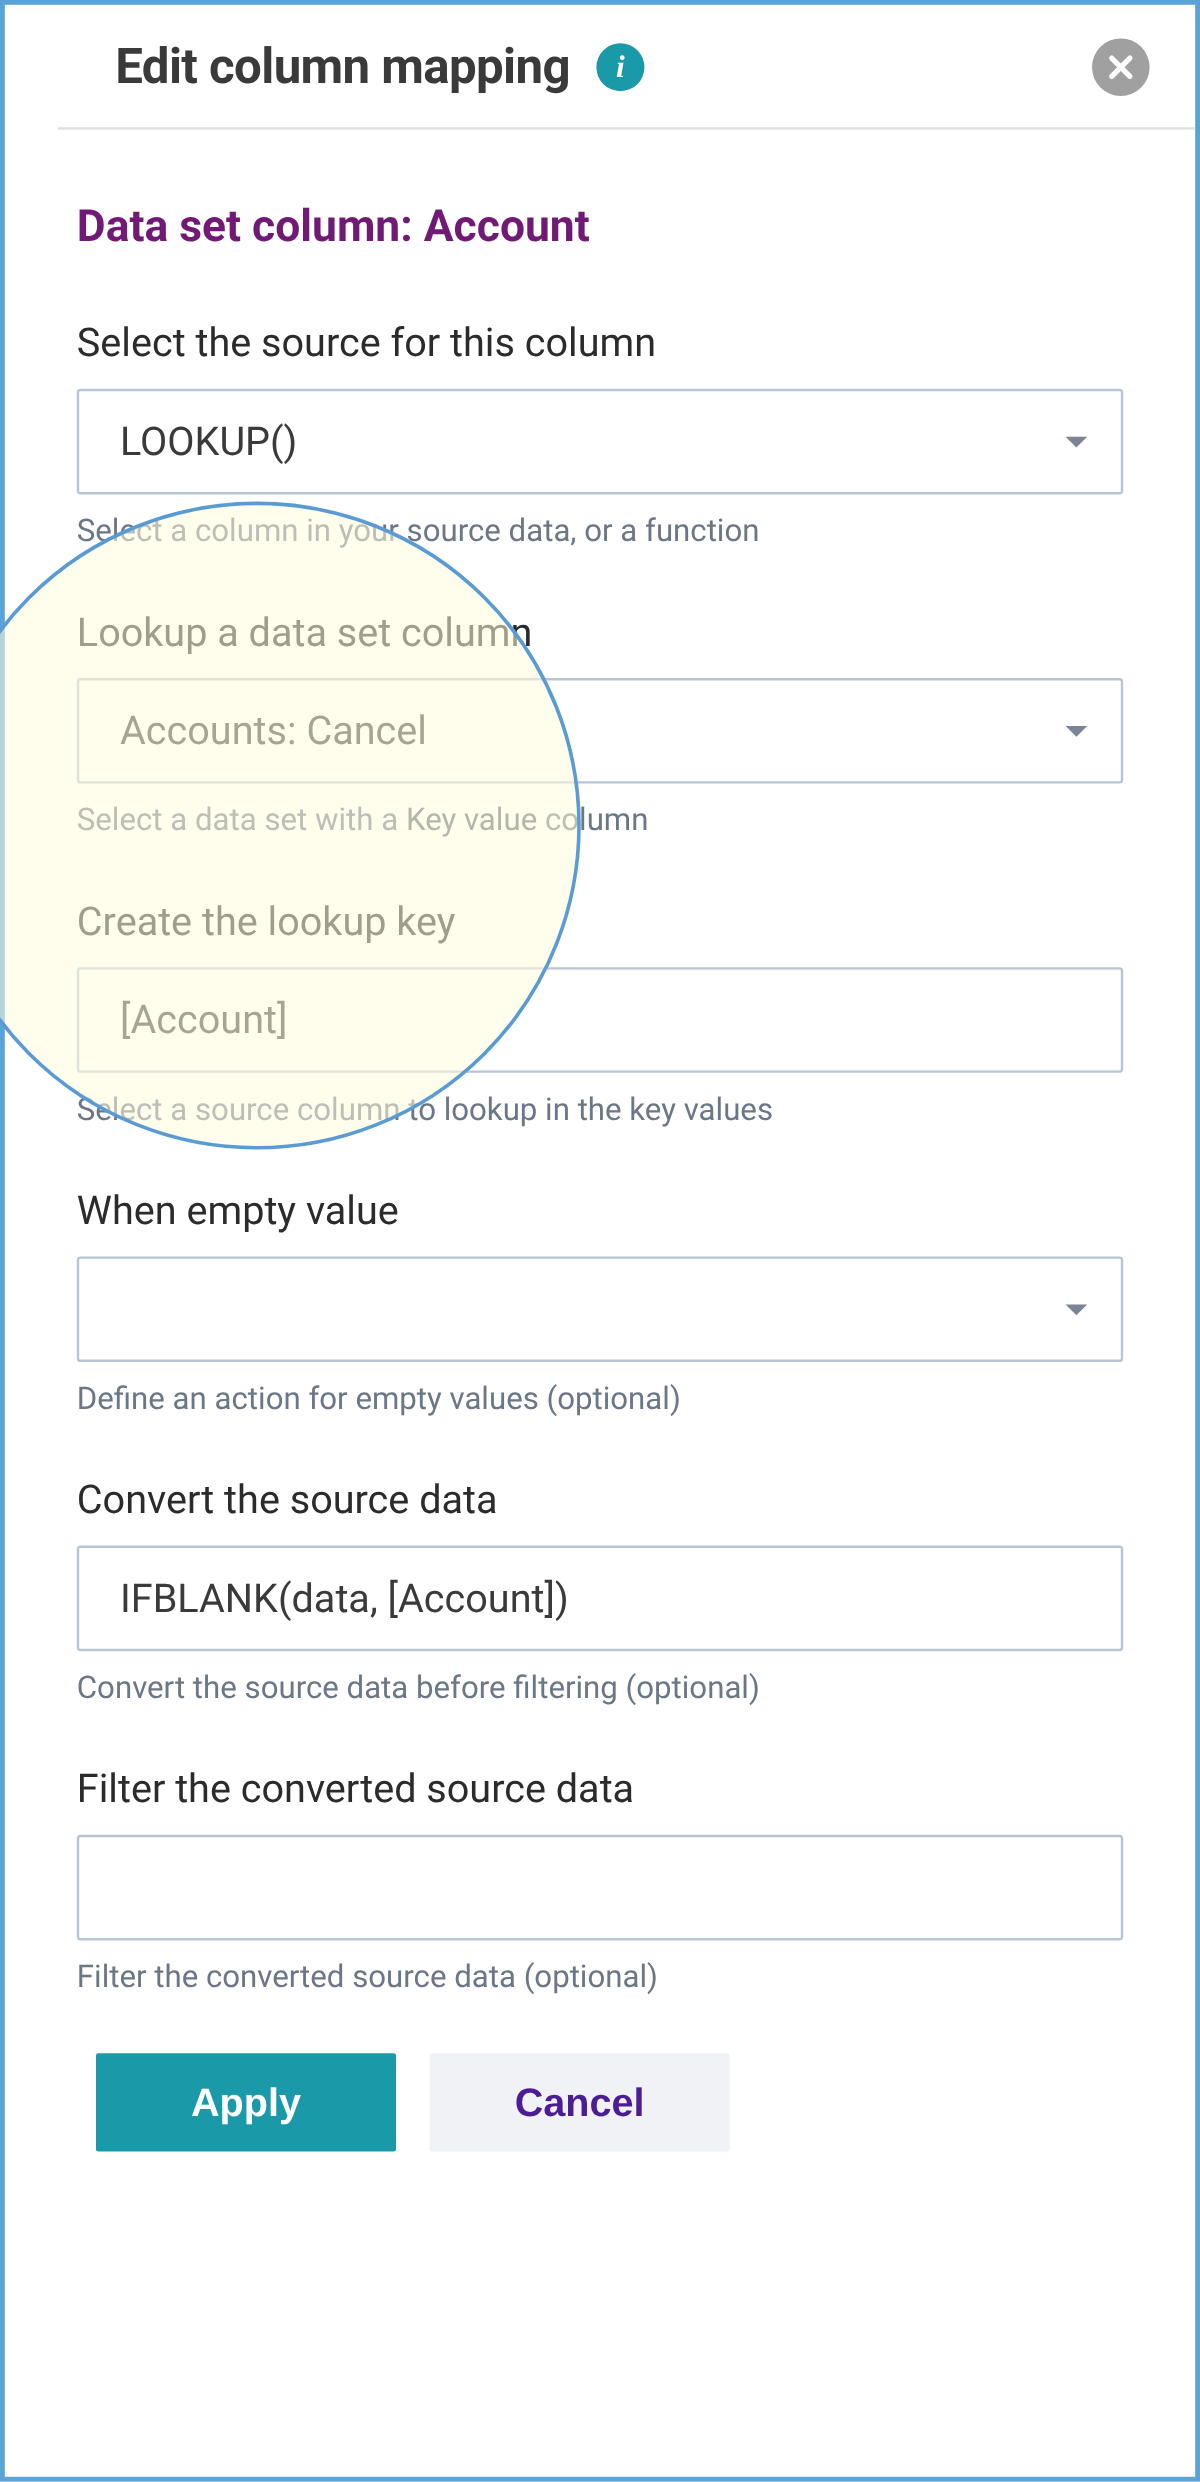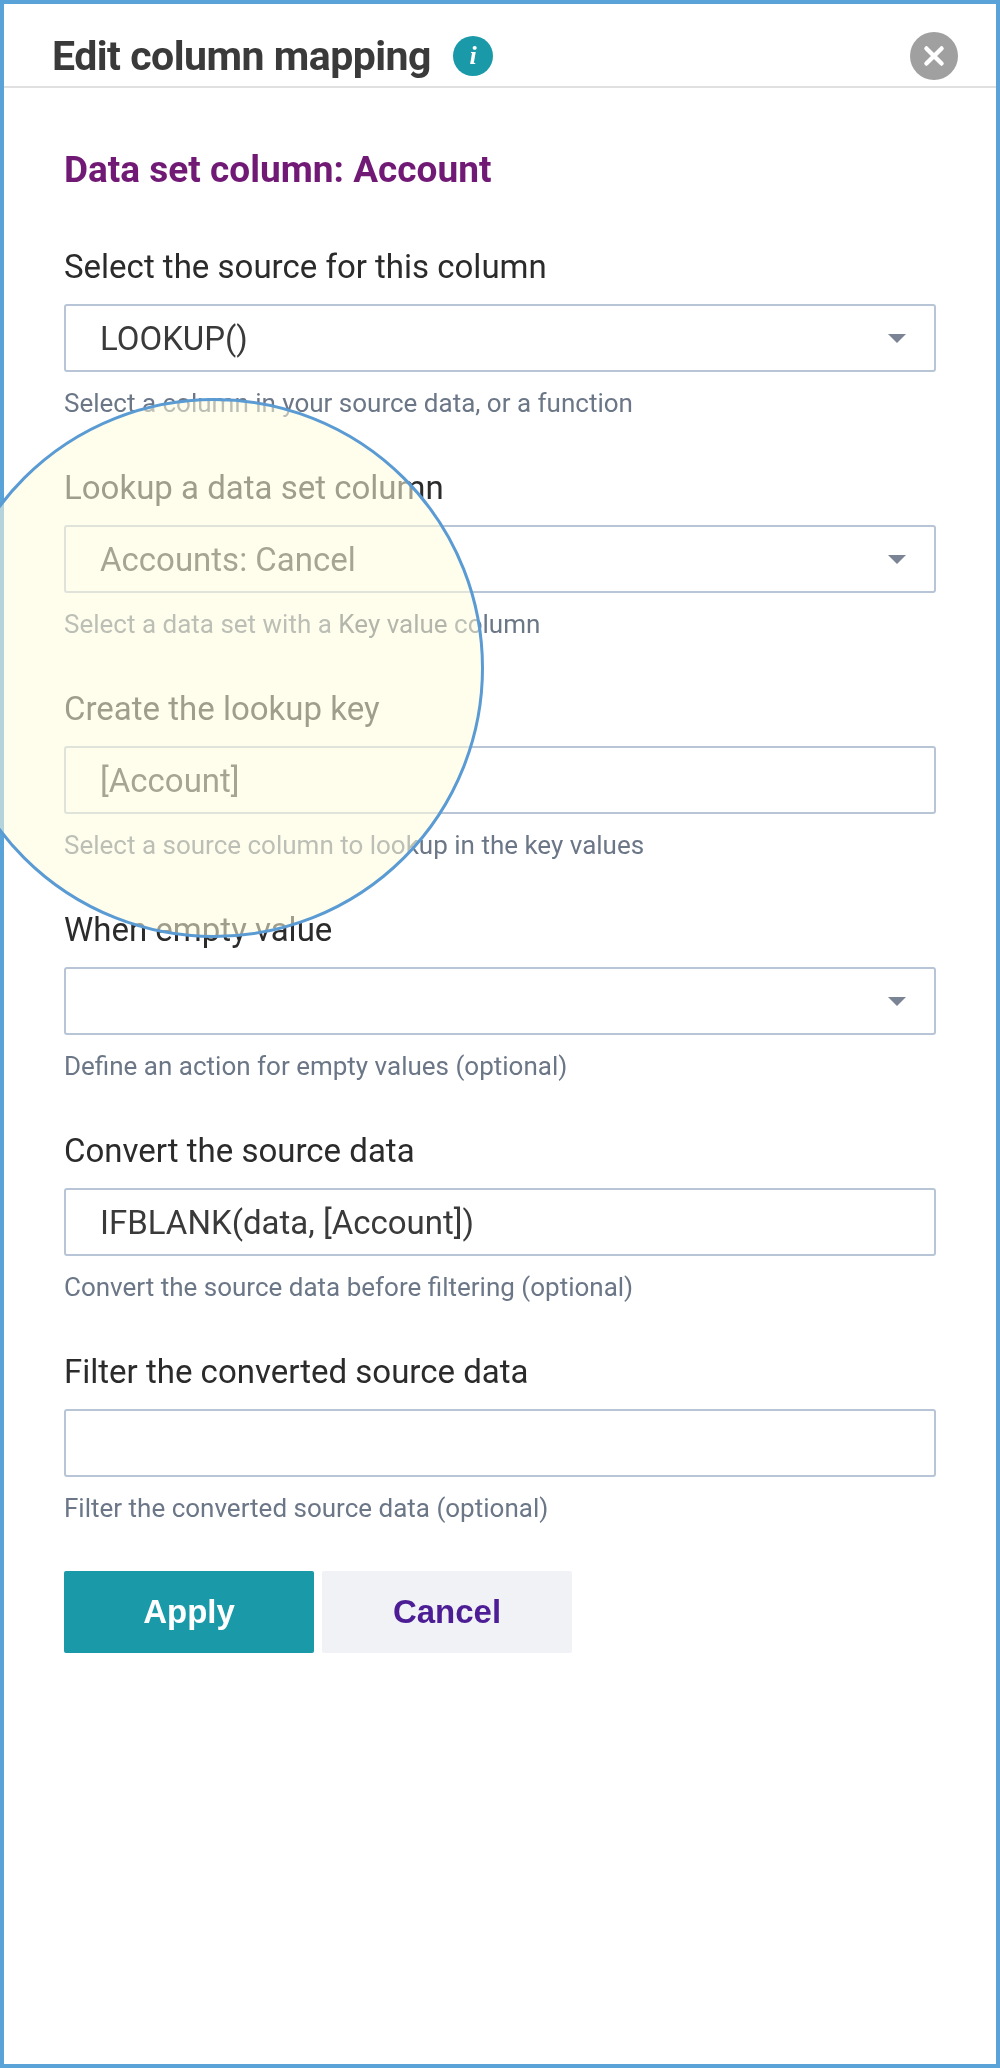--- a/index.html
+++ b/index.html
@@ -19,8 +19,9 @@
   .dialog-header {
     display: flex;
     justify-content: space-between;
-    padding: 28px 38px 6px 48px;
+    padding: 28px 38px 26px 48px;
     border-bottom: 2px solid #e0e0e0;
+    margin-left: 44px;
   }
   .dialog-title-wrap {
     display: flex;

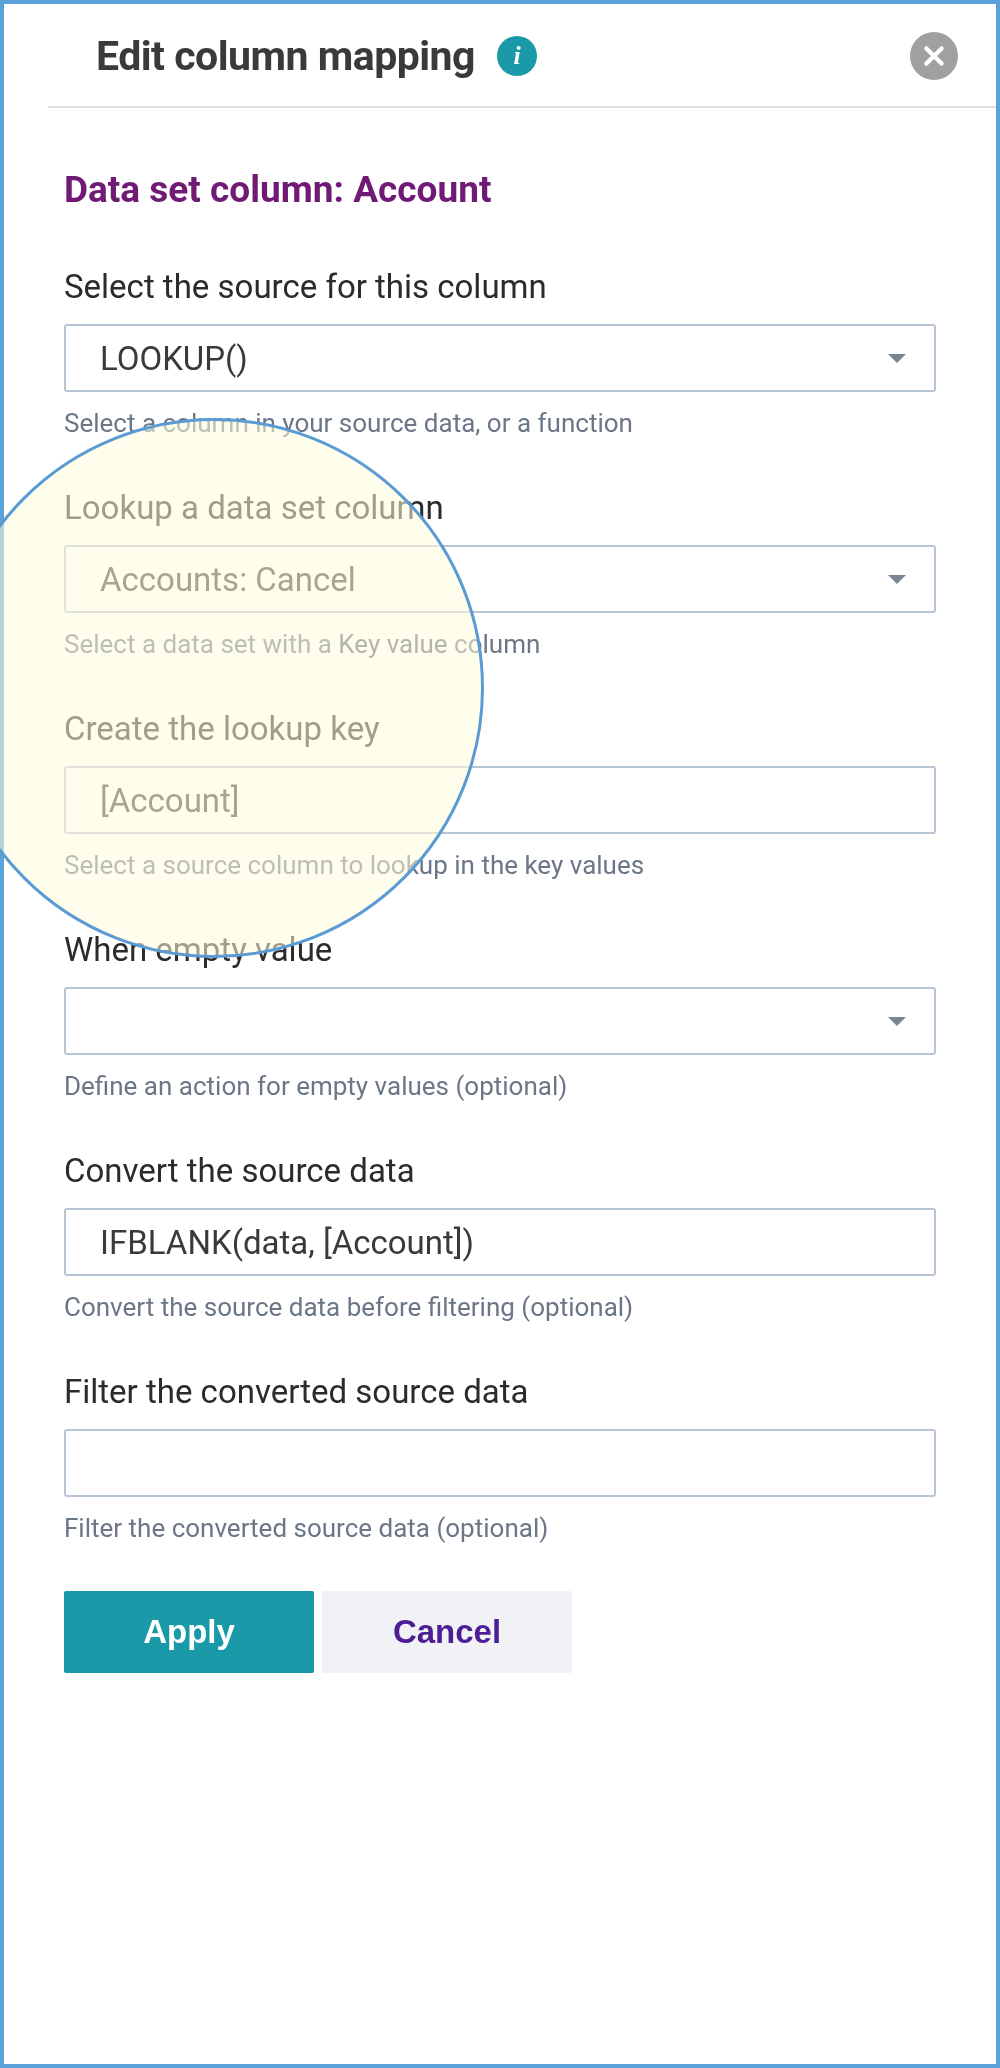--- a/index.html
+++ b/index.html
@@ -84,7 +84,7 @@
   }
   .select-box, .input-box {
     width: 100%;
-    height: 68px;
+    height: 88px;
     border: 2px solid #b8c5d6;
     border-radius: 3px;
     background: #fff;

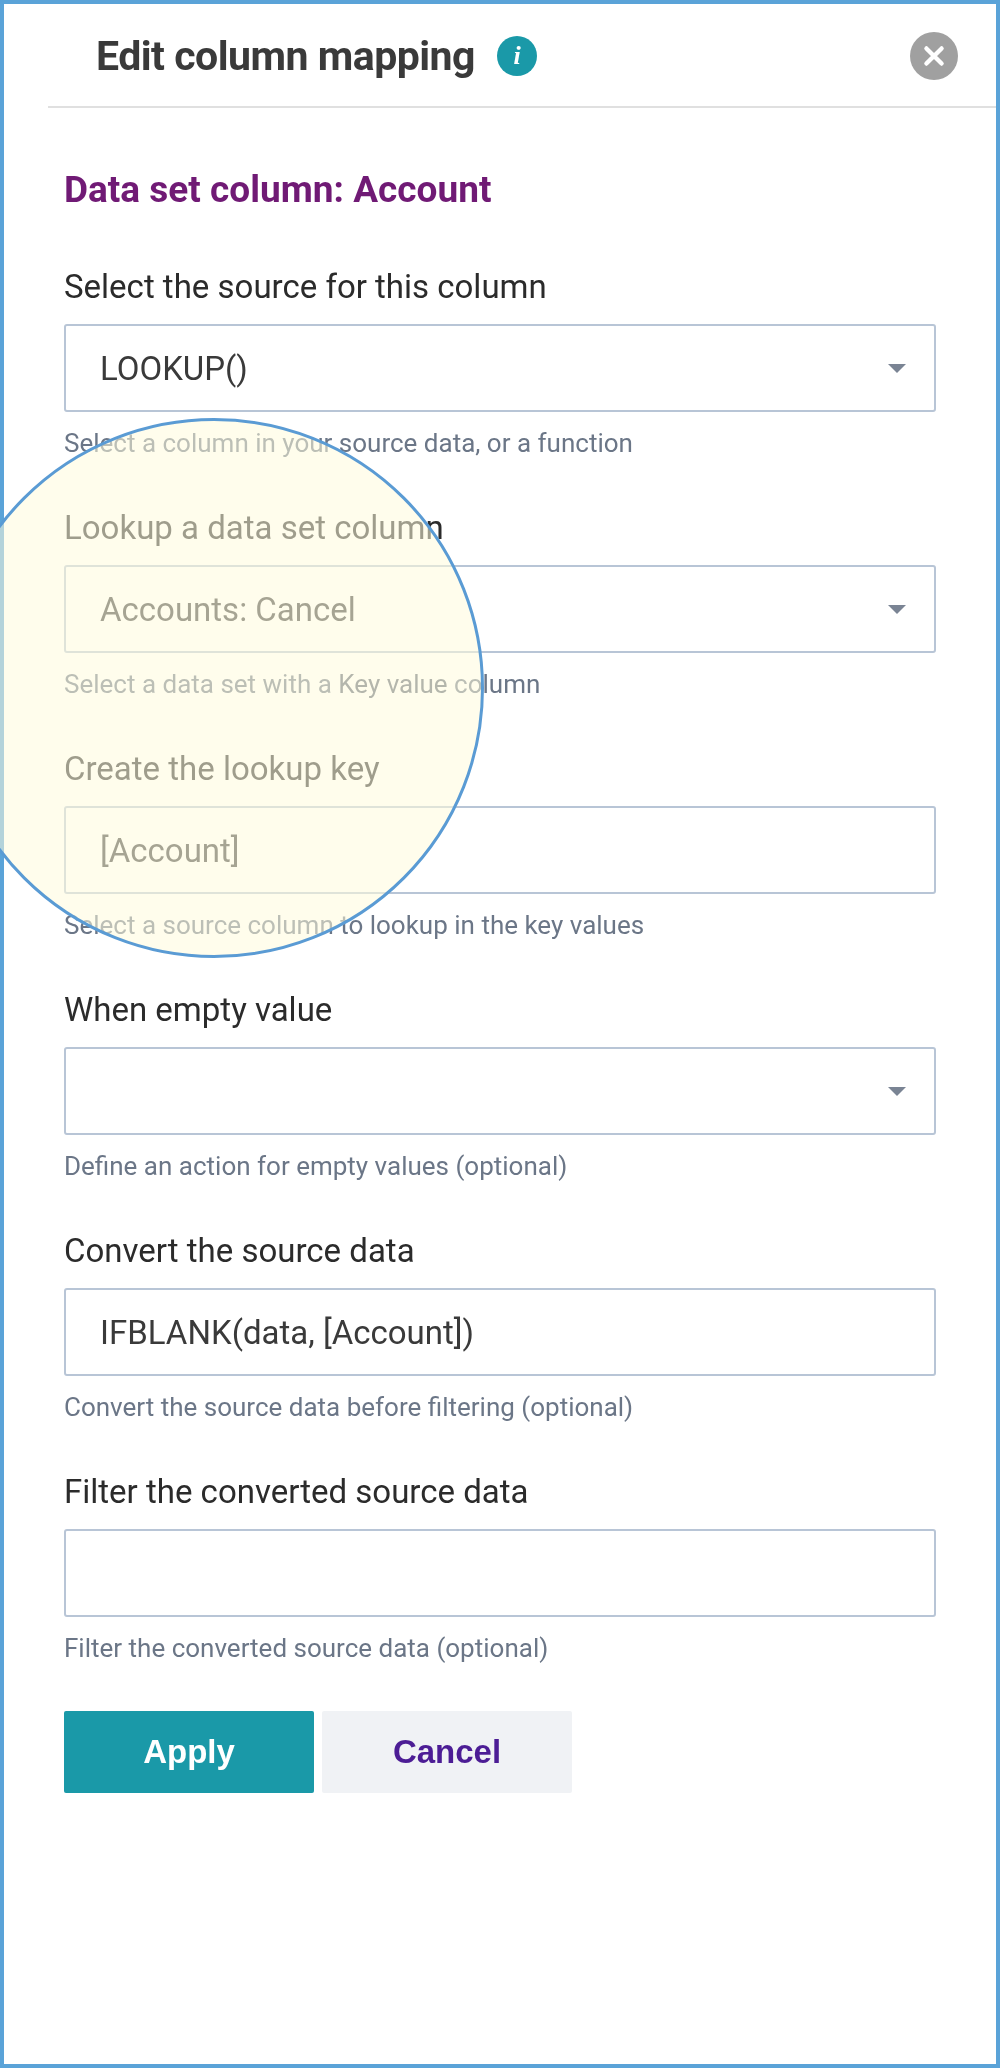--- a/index.html
+++ b/index.html
@@ -119,8 +119,9 @@
   }
   .button-row {
     display: flex;
-    gap: 8px;
+    gap: 28px;
     margin-top: 10px;
+    margin-left: 16px;
   }
   .btn {
     width: 250px;

